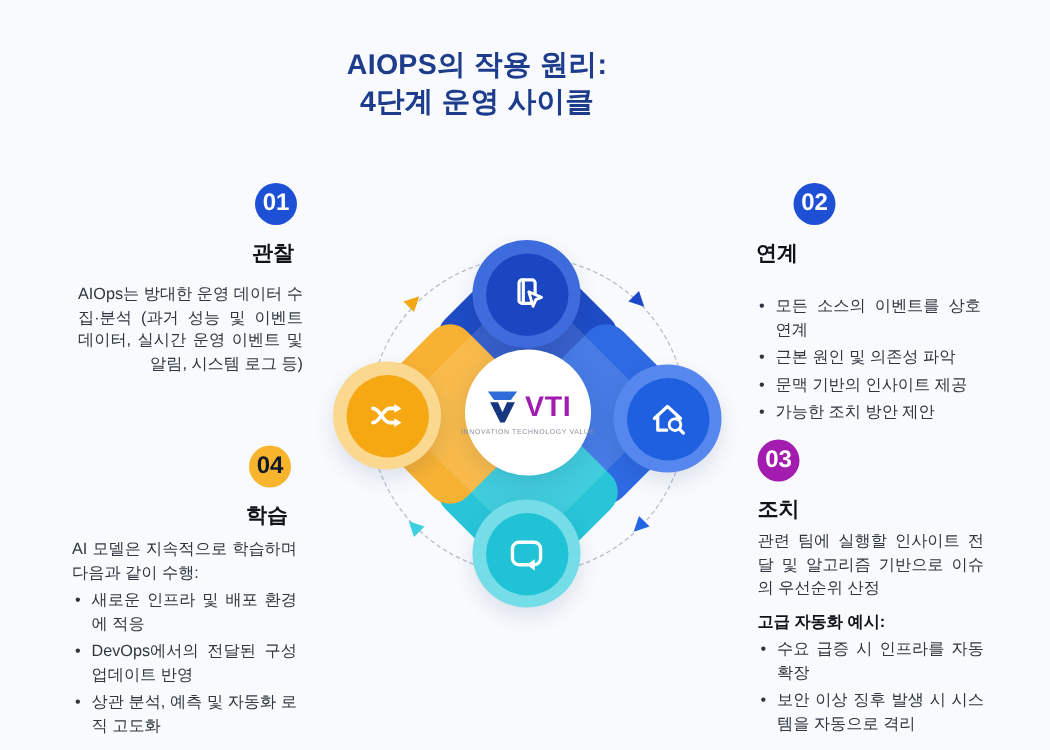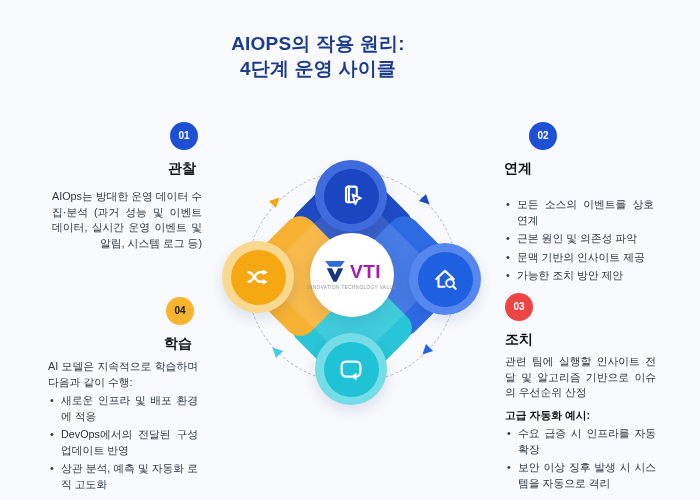--- a/index.html
+++ b/index.html
@@ -13,7 +13,7 @@
 
   
   .sec { position:absolute; font-size:10.8px; color:#2f3640; line-height:1.44; }
-  .sec .badge { width:28px; height:28px; border-radius:50%; font-size:10px; font-weight:bold;
+  .sec .badge { width:28px; height:28px; border-radius:50%; font-size:16px; font-weight:bold;
                 display:flex; align-items:center; justify-content:center; }
   .sec h3 { font-size:14px; font-weight:bold; color:#101418; margin-top:8px; }
   .sec p { margin-top:7px; }

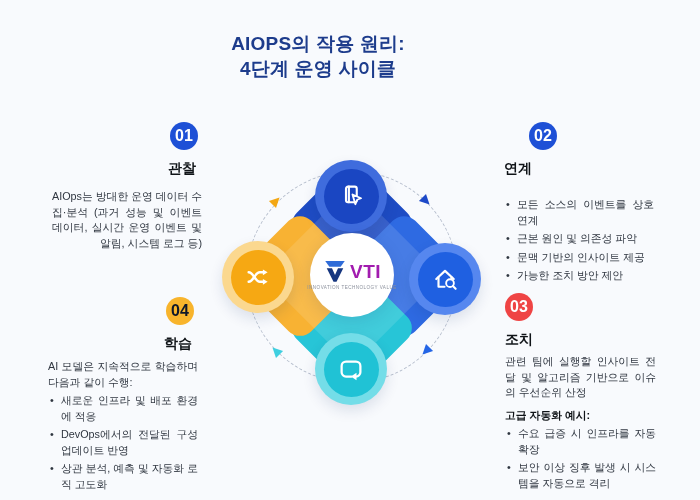--- a/index.html
+++ b/index.html
@@ -21,7 +21,7 @@
   .sec li { position:relative; padding-left:13px; margin-top:3px; text-align:justify; text-align-last:left; }
   .sec li::before { content:"•"; position:absolute; left:2px; top:0; color:#2f3640; }
   .b-blue { background:#1e50d6; color:#ffffff;margin-left:25px; }
-  .b-teal { background:#ef4444; color:#ffffff;text-align:center; }
+  .b-teal { background:#a21caf; color:#ffffff;text-align:center; }
   .b-yellow { background:#f8b42c; color:#0f172a; }
 
   .sec-01 { left:52px; top:122px; width:150px; text-align:right; }

